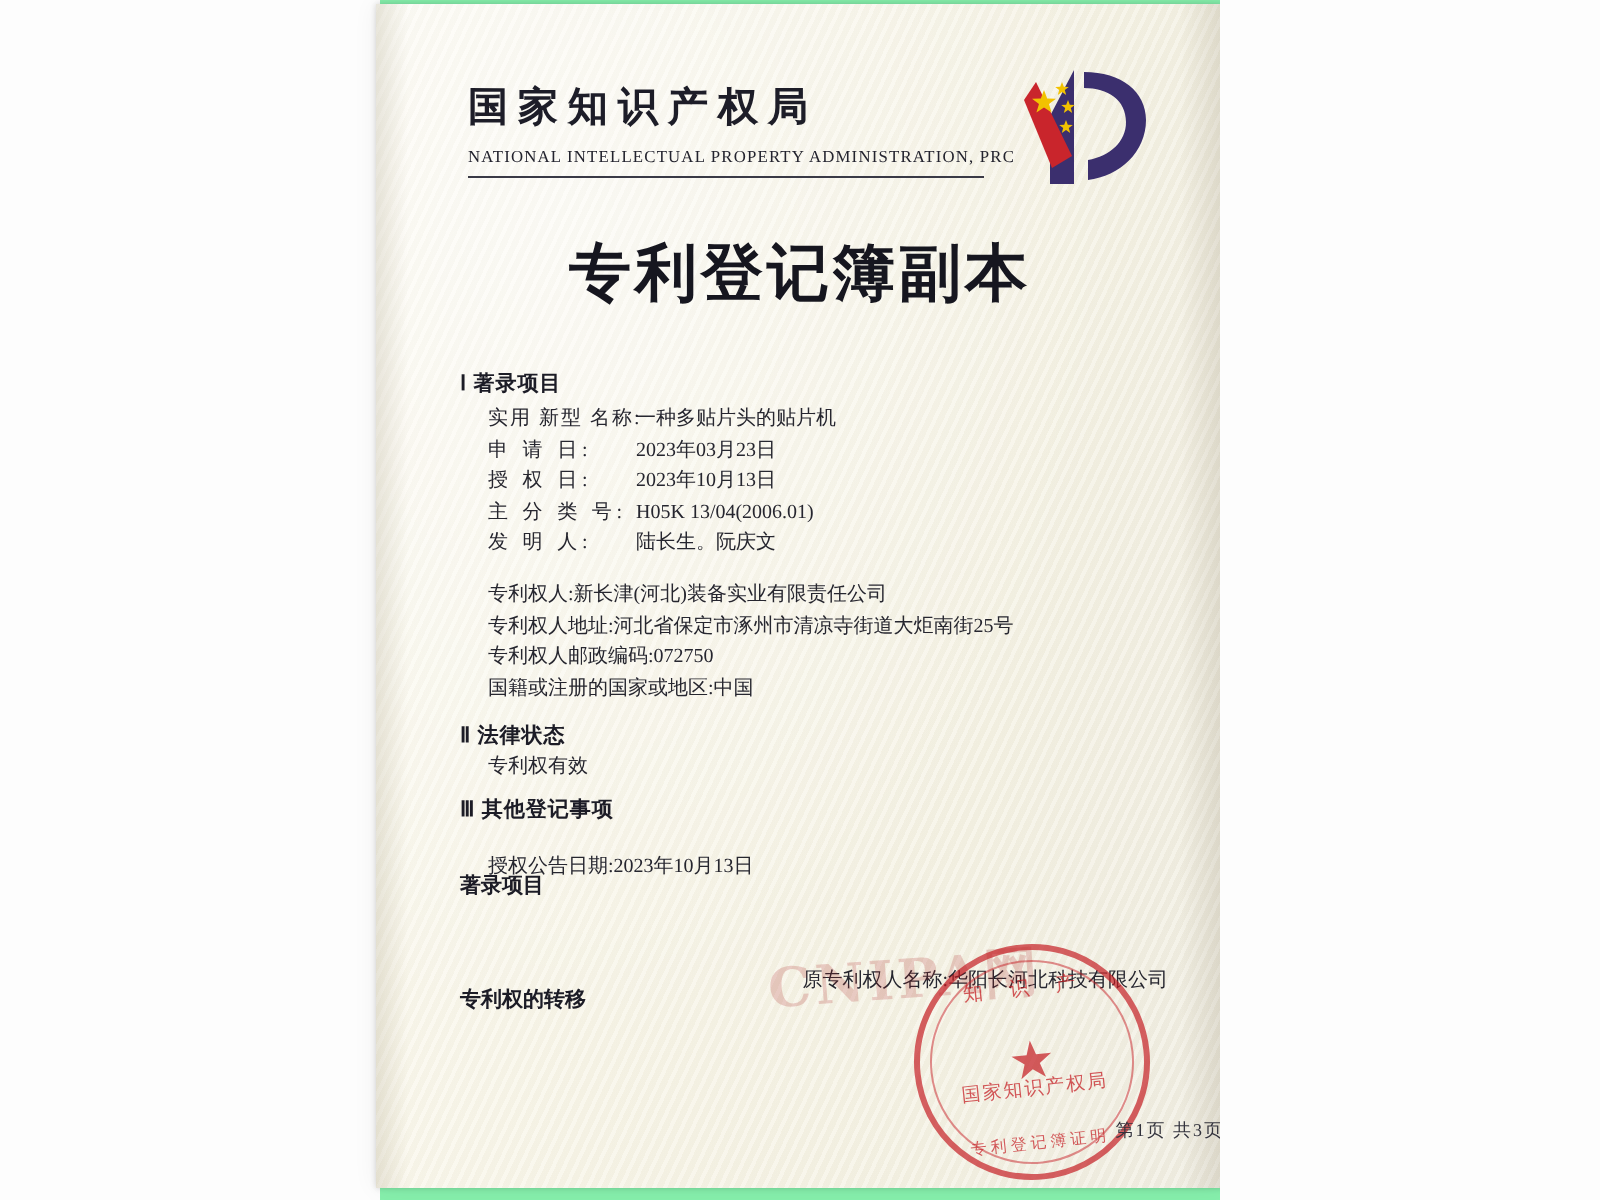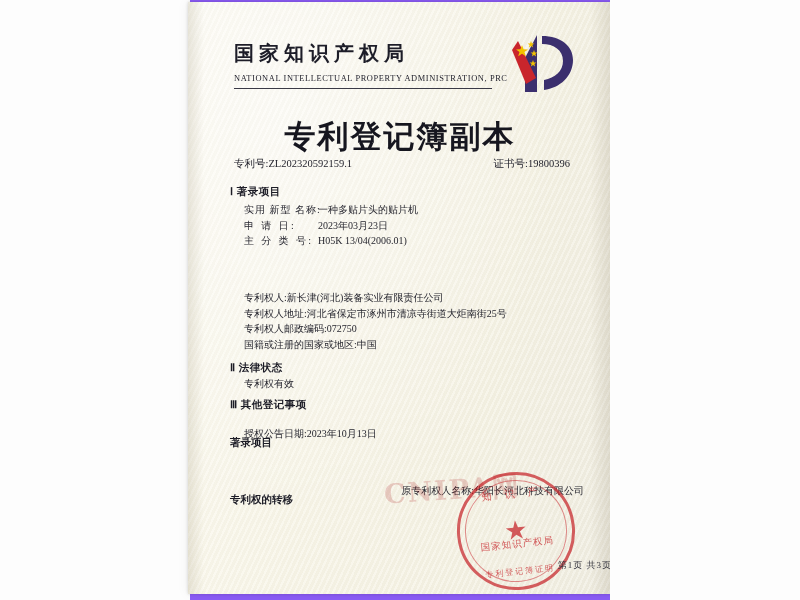--- a/index.html
+++ b/index.html
@@ -19,7 +19,7 @@
     position: relative;
     width: 800px;
     height: 600px;
-    background: #8b5cf6;
+    background: #86efac;
   }
 
   

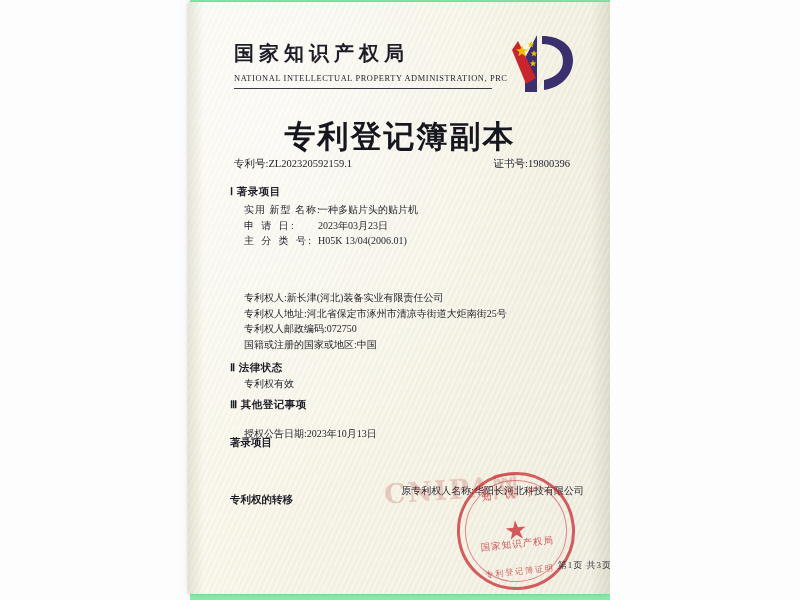--- a/index.html
+++ b/index.html
@@ -309,10 +309,6 @@
 
       <div class="doc-title">专利登记簿副本</div>
 
-      <div class="id-row">
-        <span class="patent-no">专利号:ZL202320592159.1</span>
-        <span class="cert-no">证书号:19800396</span>
-      </div>
 
       <div class="section-head sec1">Ⅰ 著录项目</div>
       <div class="body-block b1">

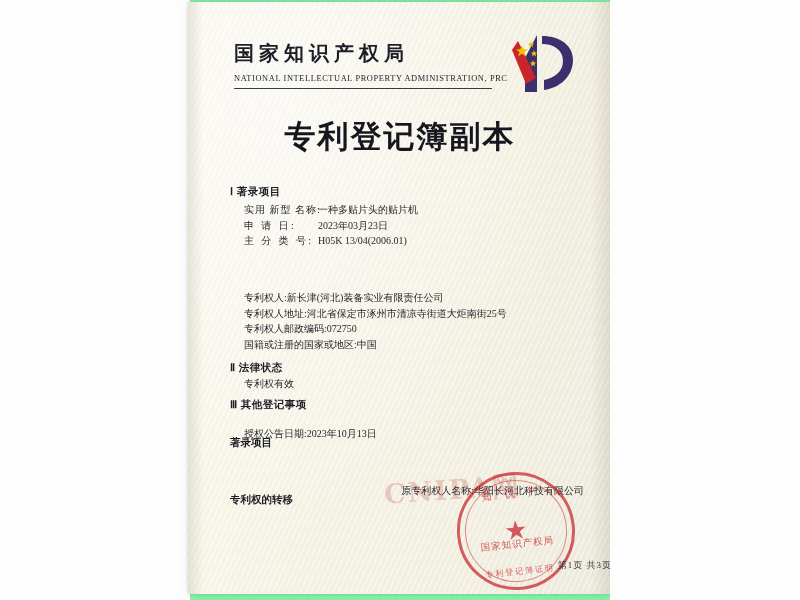--- a/index.html
+++ b/index.html
@@ -319,6 +319,9 @@
           <span class="k">申 请 日:</span><span class="v">2023年03月23日</span>
         </div>
         <div class="kv">
+          <span class="k">授 权 日:</span><span class="v">2023年10月13日</span>
+        </div>
+        <div class="kv">
           <span class="k">主 分 类 号:</span><span class="v">H05K  13/04(2006.01)</span>
         </div>
       </div>

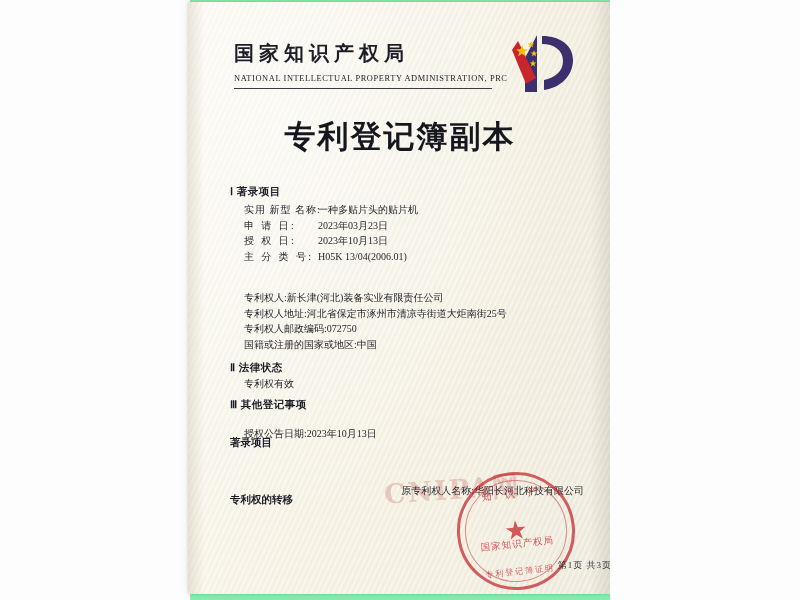--- a/index.html
+++ b/index.html
@@ -324,6 +324,9 @@
         <div class="kv">
           <span class="k">主 分 类 号:</span><span class="v">H05K  13/04(2006.01)</span>
         </div>
+        <div class="kv">
+          <span class="k">发 明 人:</span><span class="v">陆长生。阮庆文</span>
+        </div>
       </div>
 
       <div class="body-block b2">

